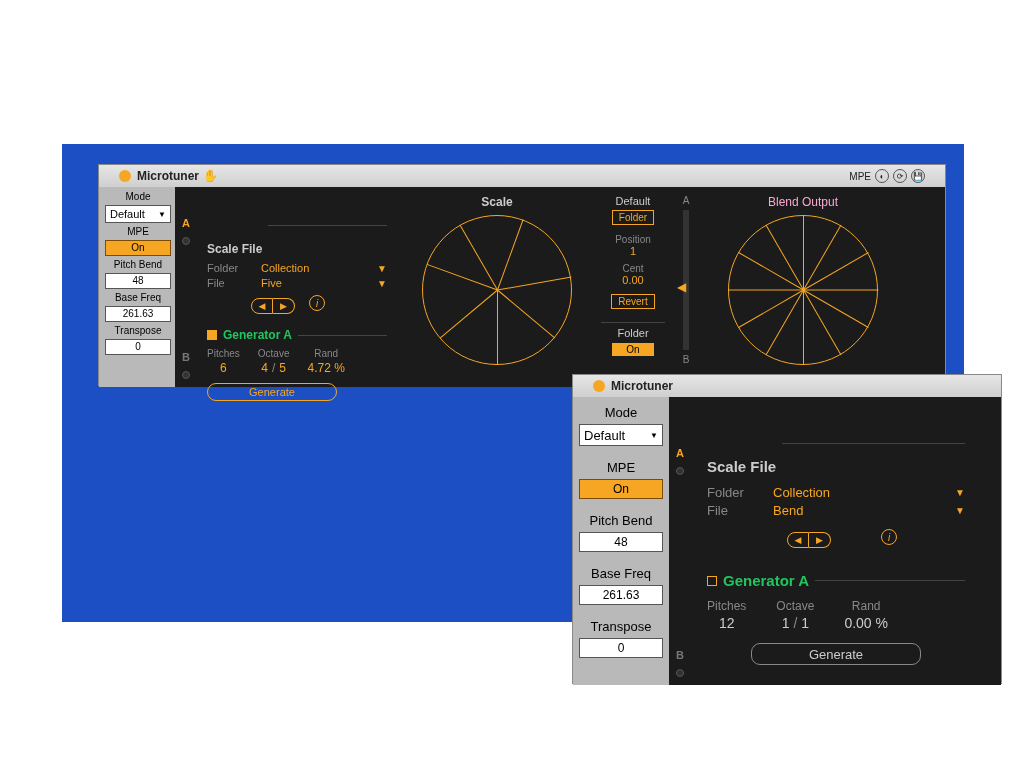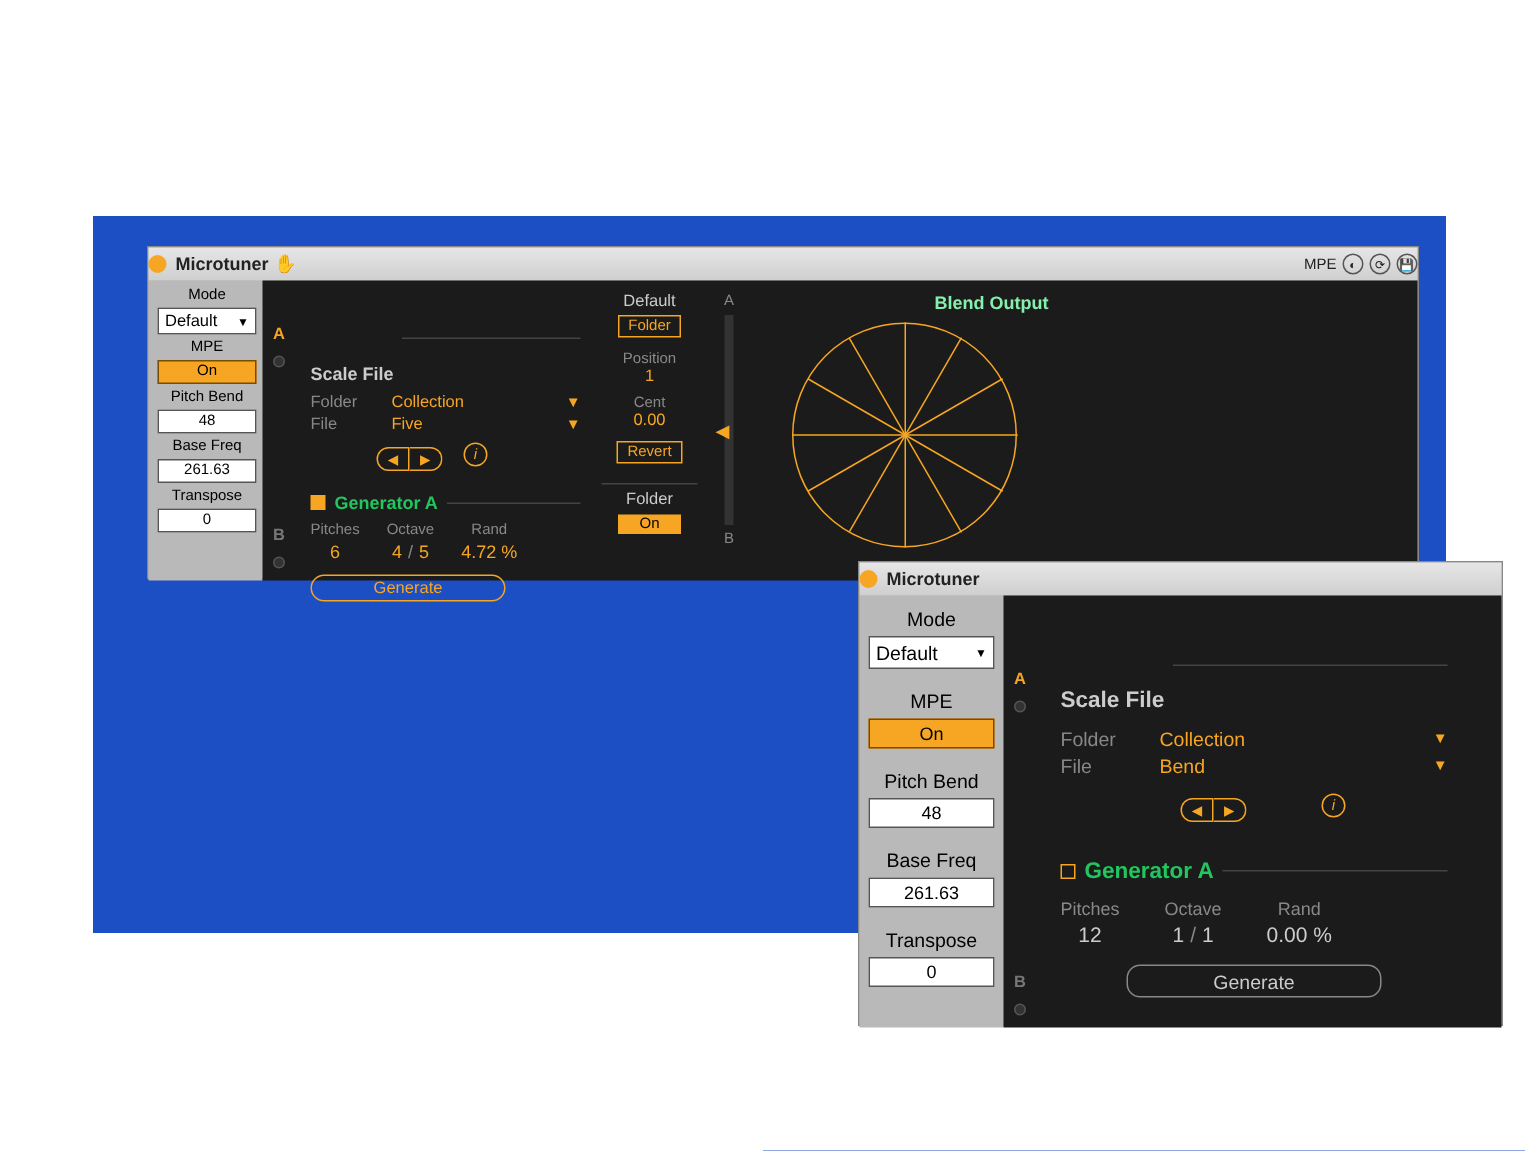--- a/index.html
+++ b/index.html
@@ -7,7 +7,7 @@
   .canvas { position: absolute; left: 62px; top: 144px; width: 902px; height: 478px; background: #1c4ec4; }
 
   .panel { position: absolute; background: #b9b9b9; border: 1px solid #888; }
-  .titlebar { height: 22px; background: linear-gradient(#e6e6e6,#cfcfcf); display: flex; align-items: center; padding: 0 0; text-align: center; }
+  .titlebar { height: 22px; background: linear-gradient(#e6e6e6,#cfcfcf); display: flex; align-items: center; padding: 0 20px; text-align: center; }
   .titlebar .dot { width: 12px; height: 12px; border-radius: 50%; background: #f6a623; margin-right: 6px; }
   .titlebar .title { font-size: 12px; font-weight: bold; color: #222; }
   .titlebar .hand { margin-left: 4px; font-size: 12px; color: #1c4ec4; }

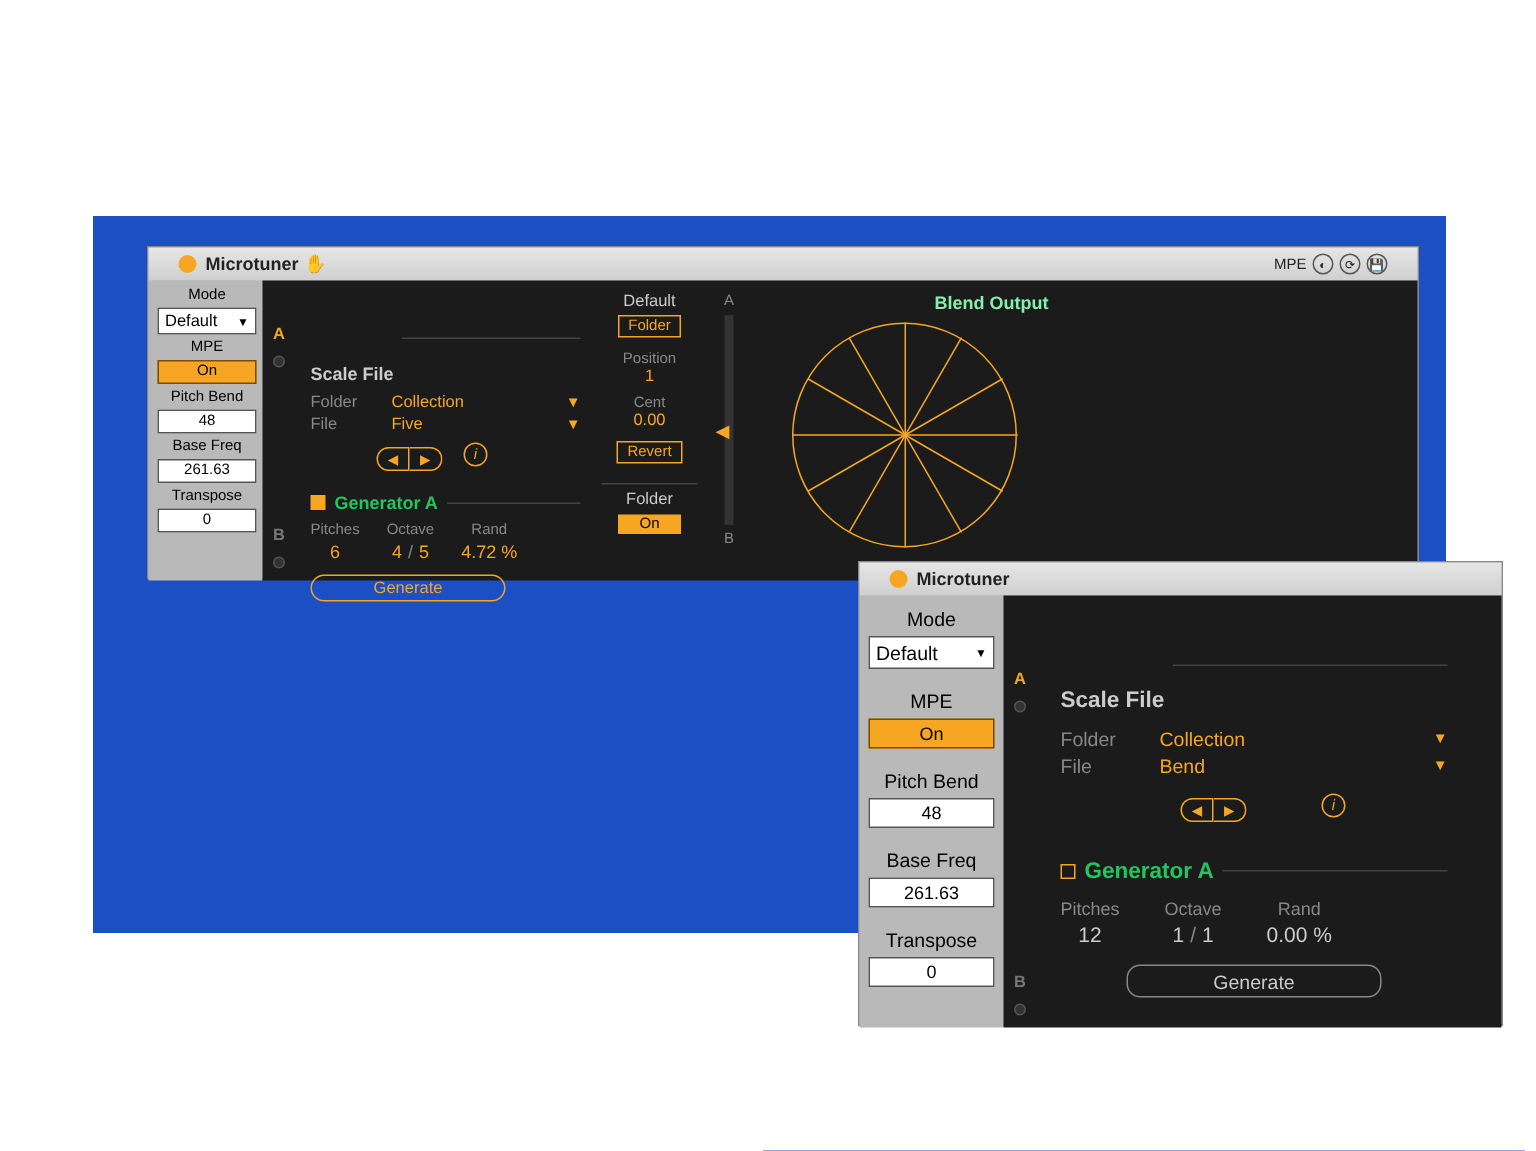--- a/index.html
+++ b/index.html
@@ -188,6 +188,18 @@
           <div class="pill">Generate</div>
         </div>
 
+        <div class="scale-col">
+          <div class="t">Scale</div>
+          <div class="circle" id="circle1">
+              <div class="spoke" style="height: 75px; transform: rotate(0deg);"></div>
+              <div class="spoke" style="height: 75px; transform: rotate(50deg);"></div>
+              <div class="spoke" style="height: 75px; transform: rotate(110deg);"></div>
+              <div class="spoke" style="height: 75px; transform: rotate(150deg);"></div>
+              <div class="spoke" style="height: 75px; transform: rotate(200deg);"></div>
+              <div class="spoke" style="height: 75px; transform: rotate(260deg);"></div>
+              <div class="spoke" style="height: 75px; transform: rotate(310deg);"></div>
+            </div>
+        </div>
 
         <div class="editor-col">
           <div class="lblw">Default</div>

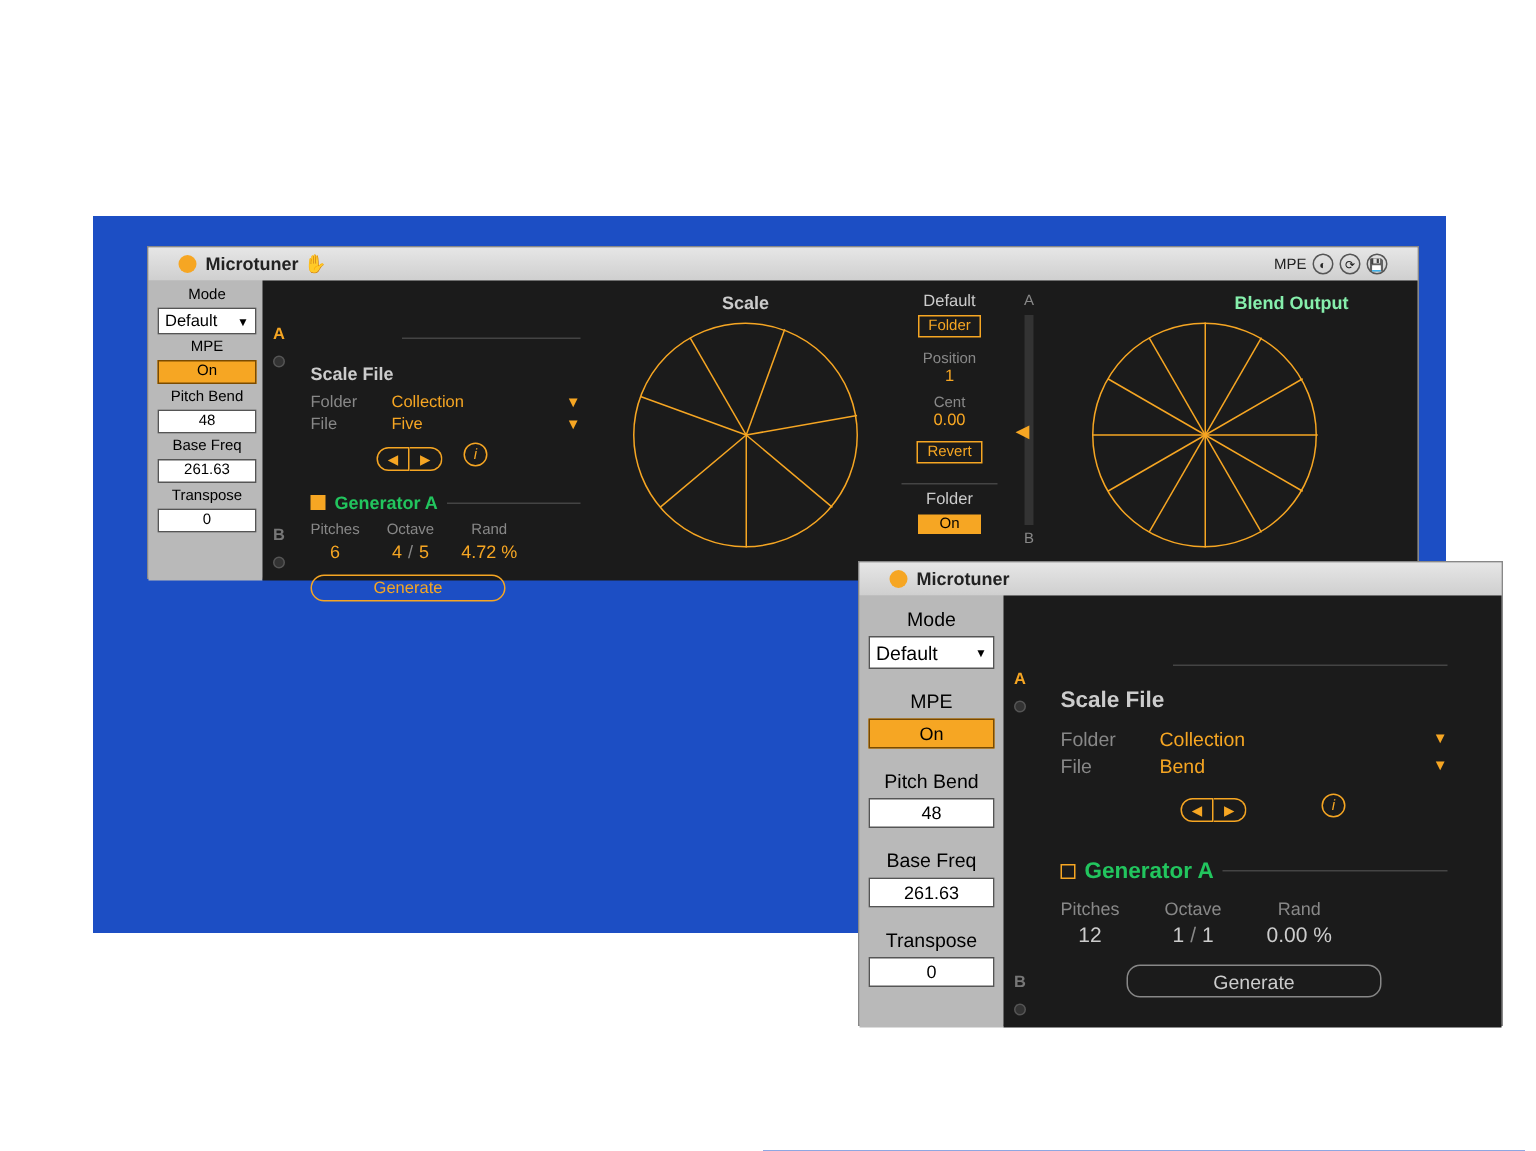--- a/index.html
+++ b/index.html
@@ -78,7 +78,7 @@
   .track .ind { position: absolute; left: -6px; color: #f6a623; font-size: 12px; }
 
   .blend-out { width: 200px; padding: 8px 4px; text-align: center; }
-  .blend-out .t { color: #86efac; font-size: 12px; font-weight: bold; margin-bottom: 6px; text-align: right; }
+  .blend-out .t { color: #f9a8d4; font-size: 12px; font-weight: normal; margin-bottom: 6px; }
 
   
   #p1 { left: 36px; top: 20px; width: 848px; height: 222px; }

